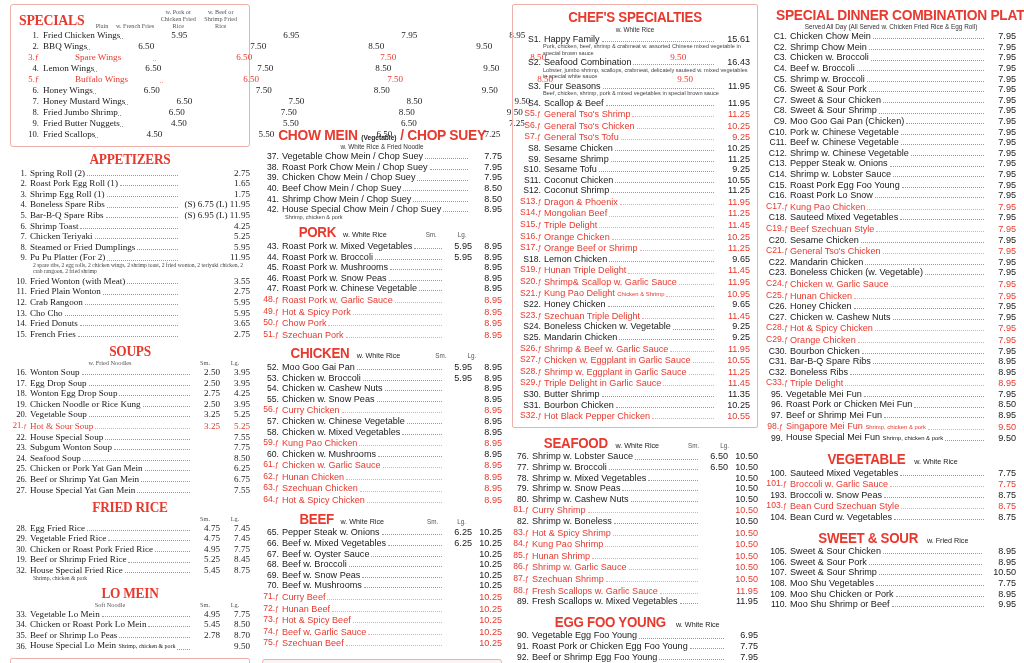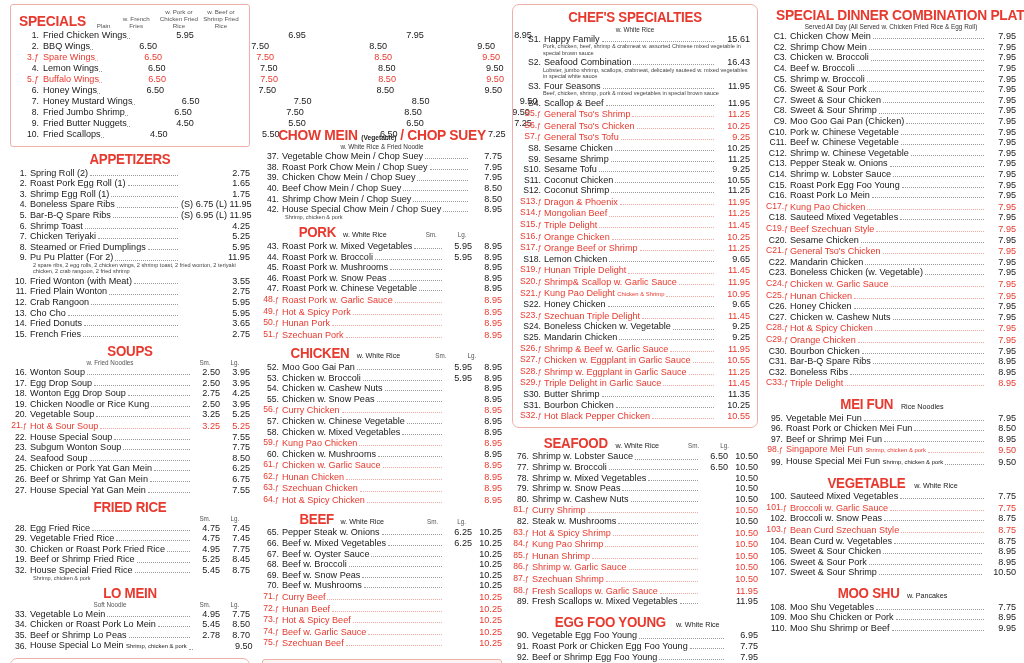--- a/index.html
+++ b/index.html
@@ -13,7 +13,7 @@
   }
   .page { position:relative; width:1024px; height:663px; display:flex; padding:4px 4px 0 4px; gap:0; }
   .col { position:relative; }
-  .col1 { width:252px; padding:0 6px; }
+  .col1 { width:252px; padding:0 6px;font-family:Liberation Serif, serif; }
   .col2 { width:252px; padding:0 6px; }
   .col3 { width:258px; padding:0 4px; }
   .col4 { width:258px; padding:0 4px; }

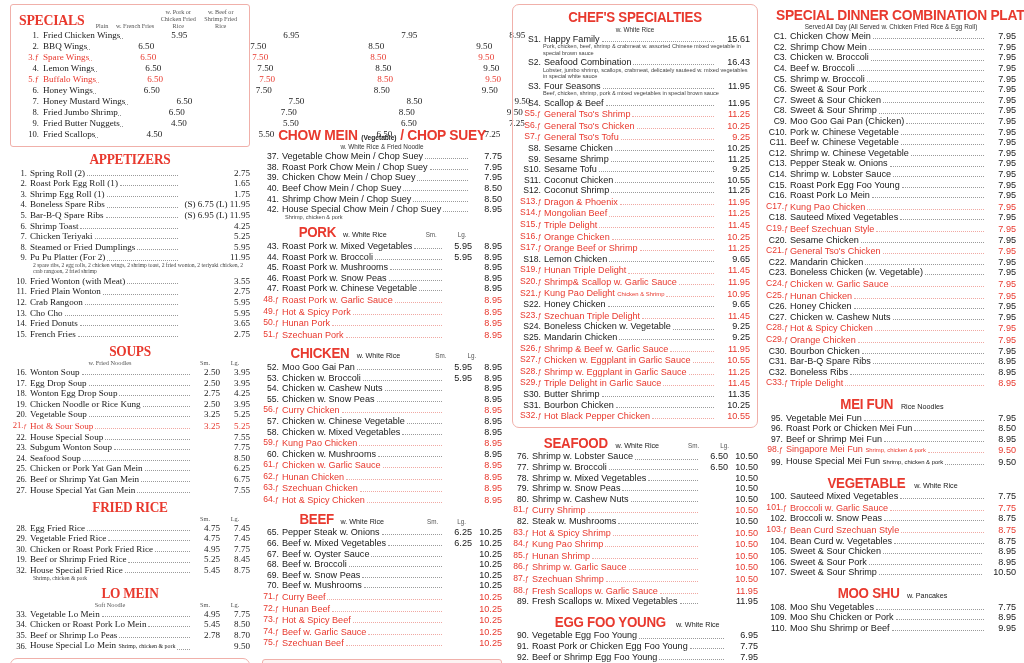--- a/index.html
+++ b/index.html
@@ -107,7 +107,7 @@
 
   
   .boxed {
-    border:1.3px solid #f0b0aa; border-radius:7px;
+    border:1.3px solid #f0b0aa; border-radius:2px;
     padding:3px 7px 5px 7px; margin-top:6px;
   }
   .boxed-chef { padding:4px 7px 5px 7px; margin-top:0; }

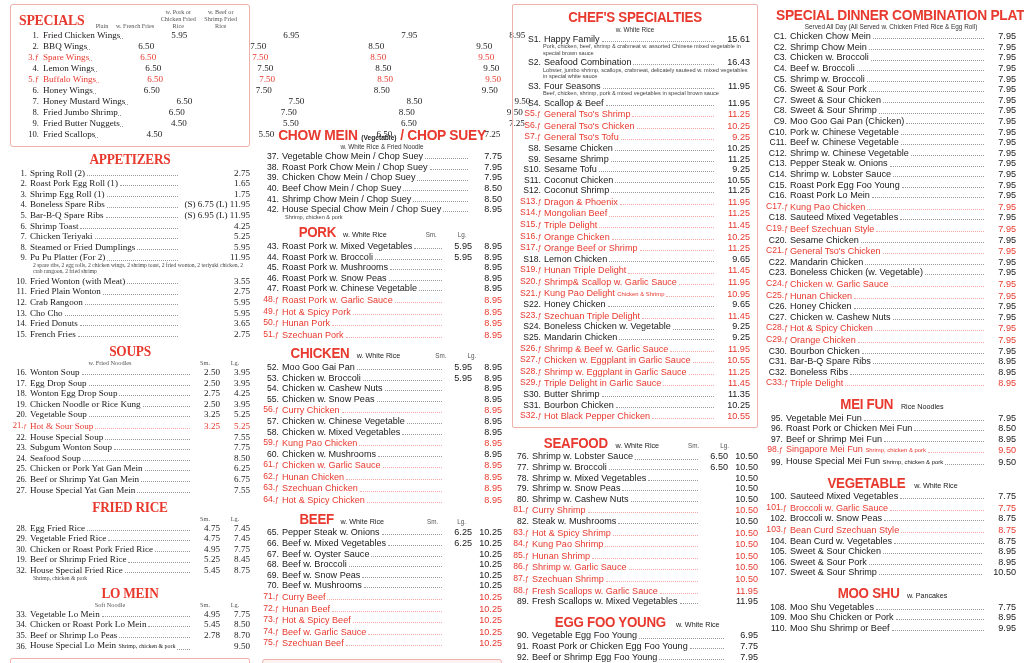--- a/index.html
+++ b/index.html
@@ -96,7 +96,7 @@
   .sp-row .nm { flex:0 0 auto; }
   .sp-row .dots { flex:1 1 auto; min-width:3px; border-bottom:1px dotted #9a9a9a; margin-bottom:2.5px; }
   .sp-row .p { flex:0 0 auto; text-align:right; }
-  .sp-row.hot { color:#e8392e; }
+  .sp-row.hot { color:#e8392e;gap:32px; }
   .sp-row.hot .dots { border-bottom-color:#f0a8a2; }
 
   

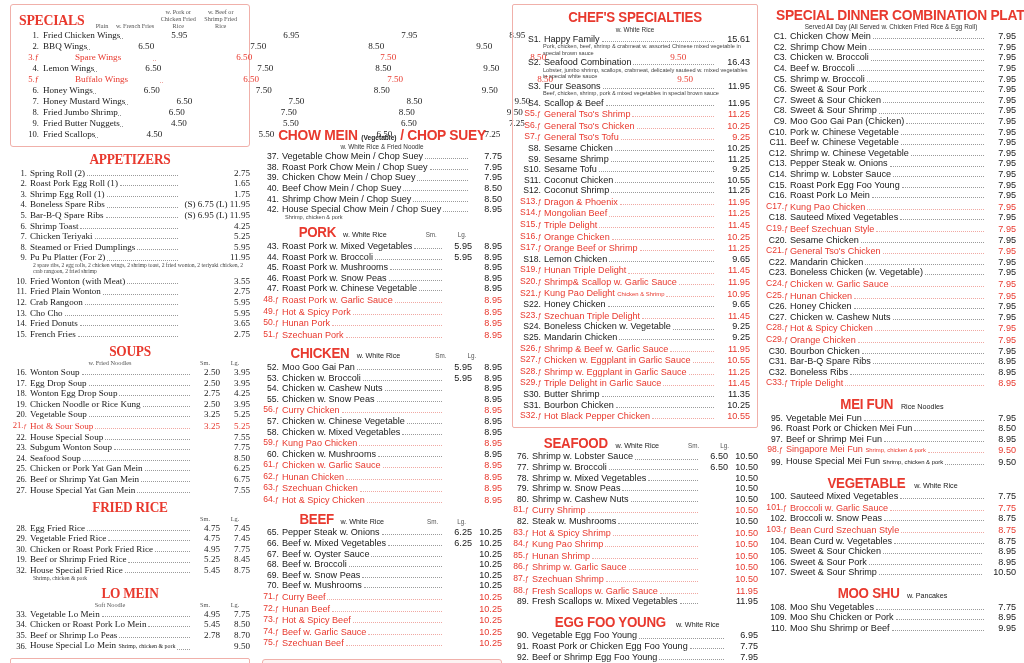--- a/index.html
+++ b/index.html
@@ -1262,7 +1262,7 @@
         </li>
         <li class="item">
           <span class="num w3">C16.</span>
-          <span class="nm">Roast Pork Lo Mein</span>
+          <span class="nm">Roast Pork Lo Snow</span>
           <span class="dots"></span>
           <span class="pr" style="width:32px">7.95</span>
         </li>

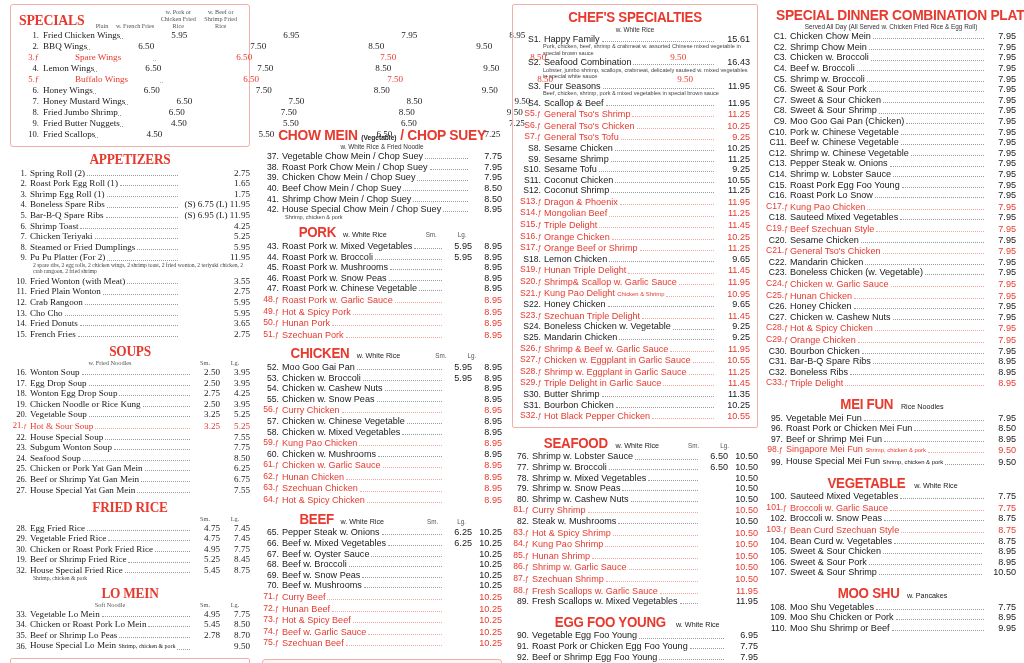--- a/index.html
+++ b/index.html
@@ -618,7 +618,7 @@
         </li>
         <li class="item hot">
           <span class="num">50.<span class="flame">ƒ</span></span>
-          <span class="nm">Hunan Pork</span>
+          <span class="nm">Chow Pork</span>
           <span class="dots"></span>
           <span class="pr w1"></span>
           <span class="pr w1">8.95</span>

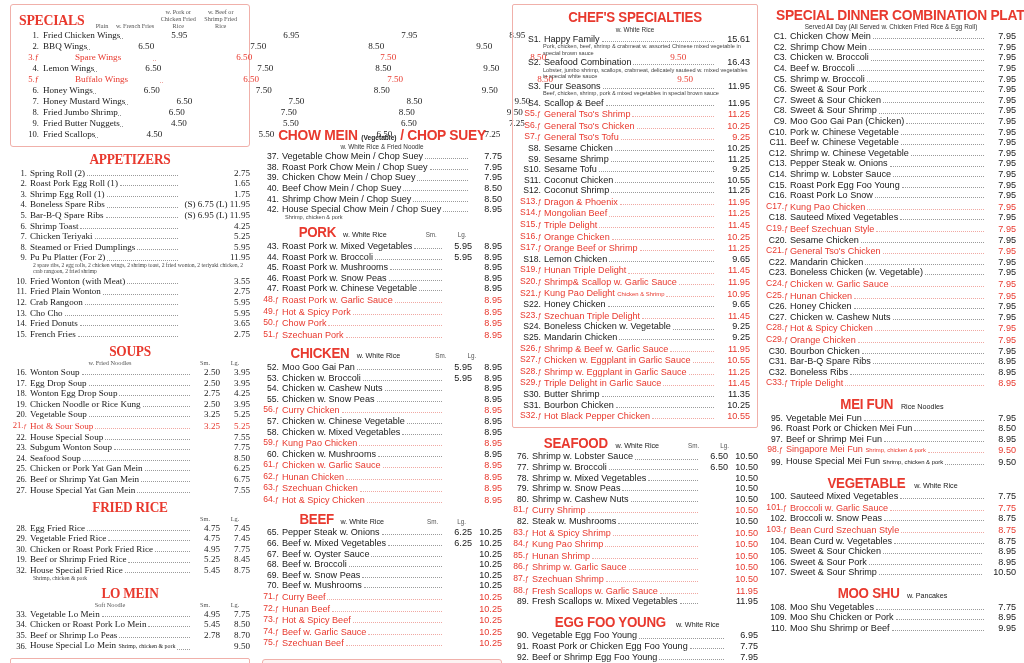--- a/index.html
+++ b/index.html
@@ -1370,10 +1370,6 @@
         </li>
       </ul>
 
-    <div class="inline-head" style="margin-top:7px">
-      <span class="sec-title" style="margin:0">MEI FUN</span>
-      <span style="font-size:7.2px">Rice Noodles</span>
-    </div>
     <ul class="items" id="meifun-list">
         <li class="item">
           <span class="num">95.</span>

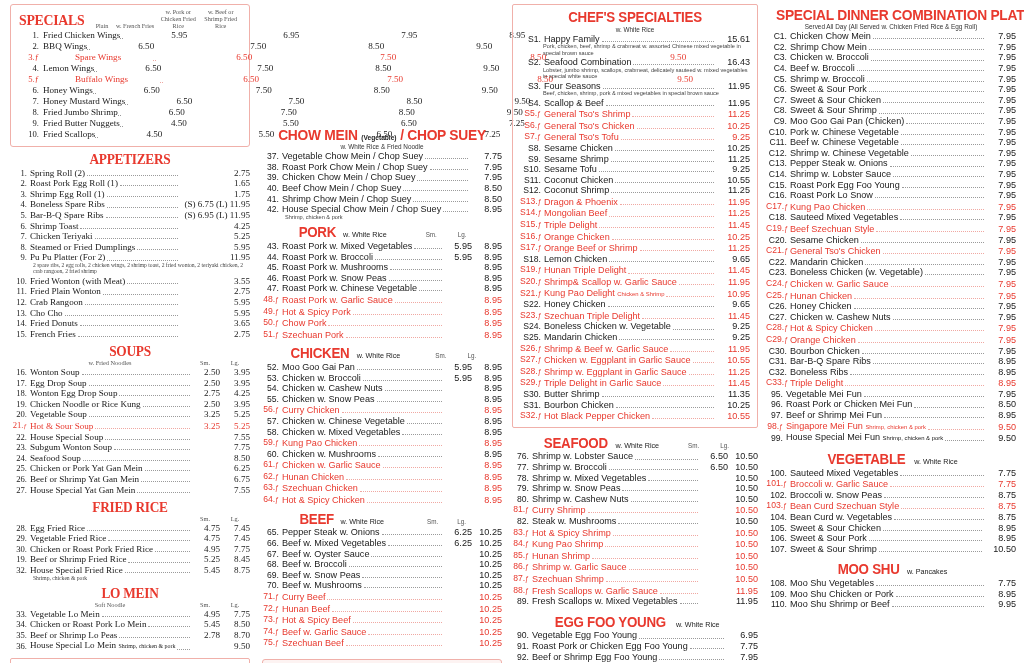--- a/index.html
+++ b/index.html
@@ -1421,7 +1421,7 @@
           <span class="pr" style="width:32px">7.75</span>
         </li>
         <li class="item">
-          <span class="num w3">102.</span>
+          <span class="num w3">193.</span>
           <span class="nm">Broccoli w. Snow Peas</span>
           <span class="dots"></span>
           <span class="pr" style="width:32px">8.75</span>

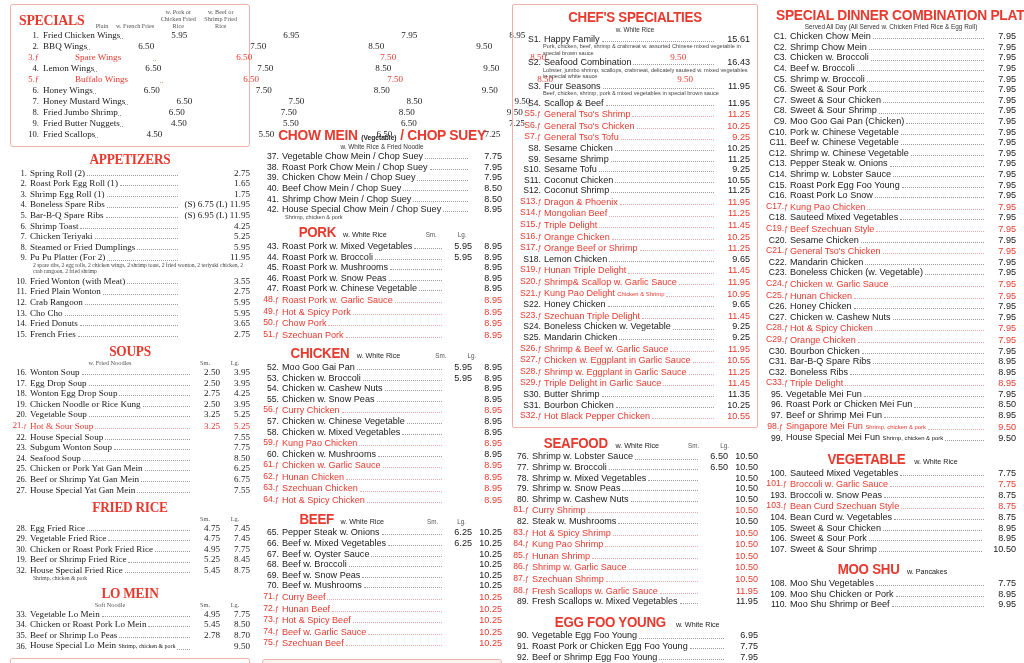--- a/index.html
+++ b/index.html
@@ -1078,7 +1078,7 @@
         </li>
         <li class="item">
           <span class="num">82.</span>
-          <span class="nm">Steak w. Mushrooms</span>
+          <span class="nm">Shrimp w. Boneless</span>
           <span class="dots"></span>
           <span class="pr w1"></span>
           <span class="pr w1">10.50</span>

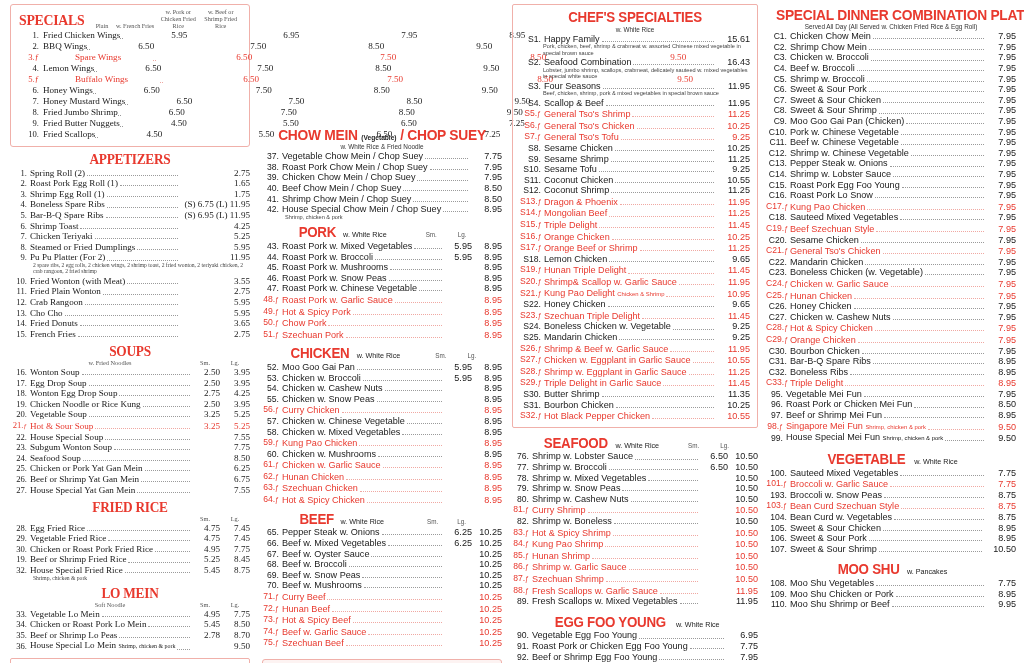--- a/index.html
+++ b/index.html
@@ -1440,6 +1440,10 @@
         </li>
       </ul>
 
+    <div class="inline-head" style="margin-top:7px">
+      <span class="sec-title" style="margin:0">SWEET &amp; SOUR</span>
+      <span style="font-size:7.2px">w. Fried Rice</span>
+    </div>
     <ul class="items" id="ss-list">
         <li class="item">
           <span class="num w3">105.</span>

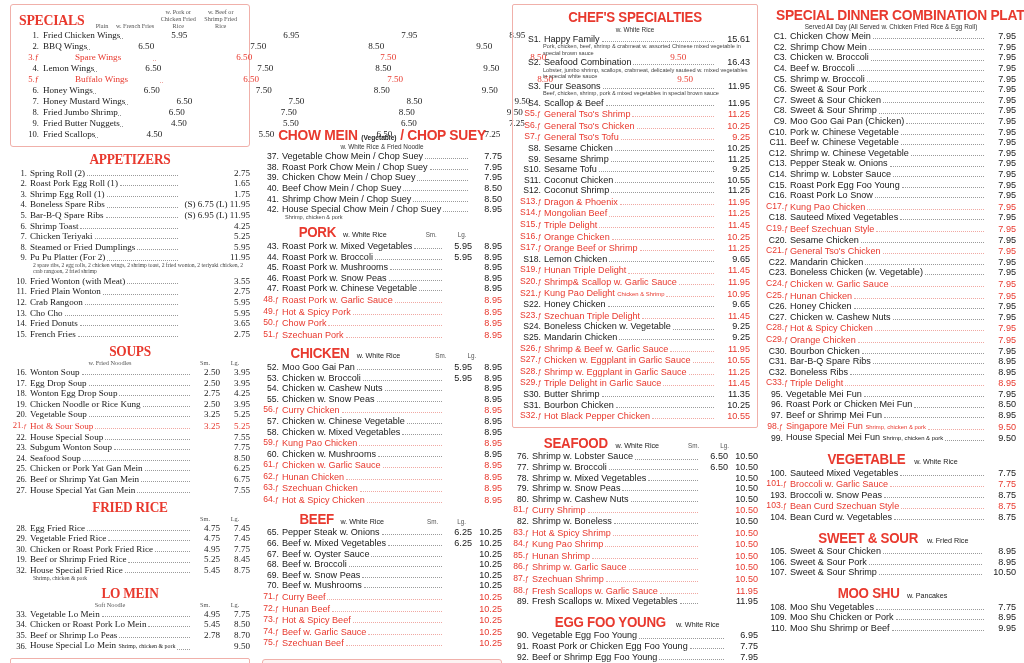--- a/index.html
+++ b/index.html
@@ -1465,10 +1465,6 @@
         </li>
       </ul>
 
-    <div class="inline-head" style="margin-top:7px">
-      <span class="sec-title" style="margin:0">MOO SHU</span>
-      <span style="font-size:7.2px">w. Pancakes</span>
-    </div>
     <ul class="items" id="moo-list">
         <li class="item">
           <span class="num w3">108.</span>

